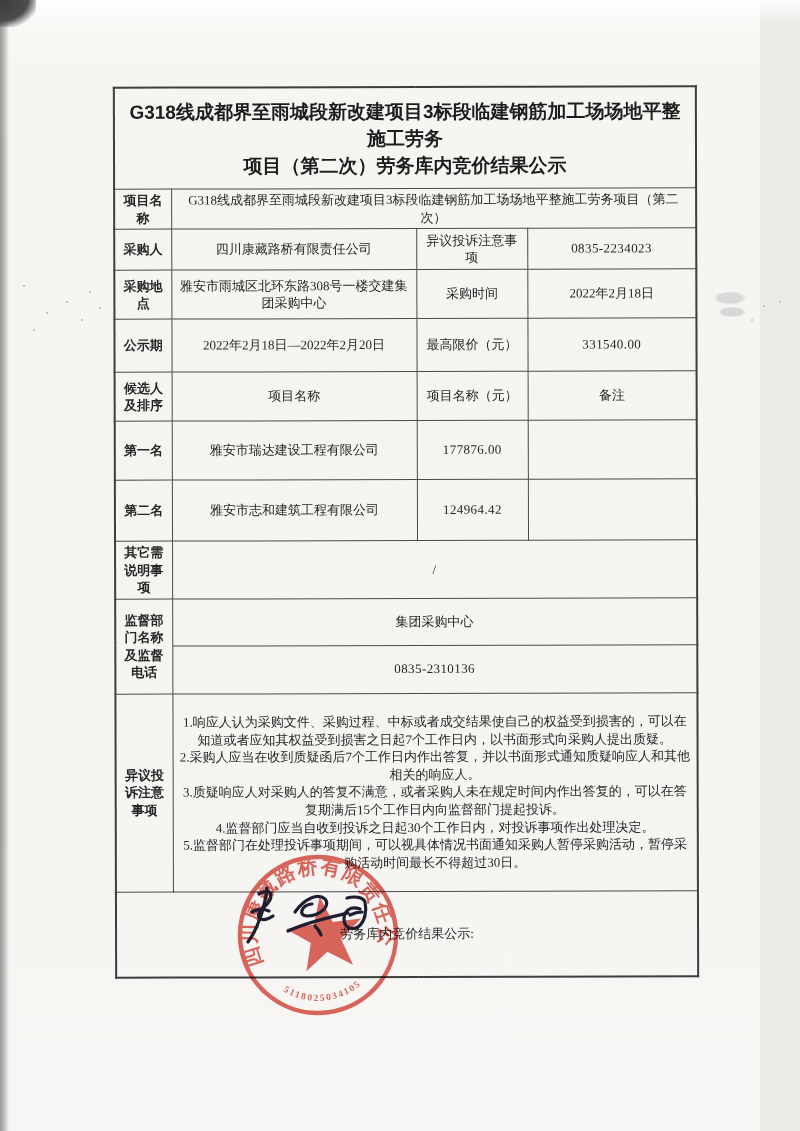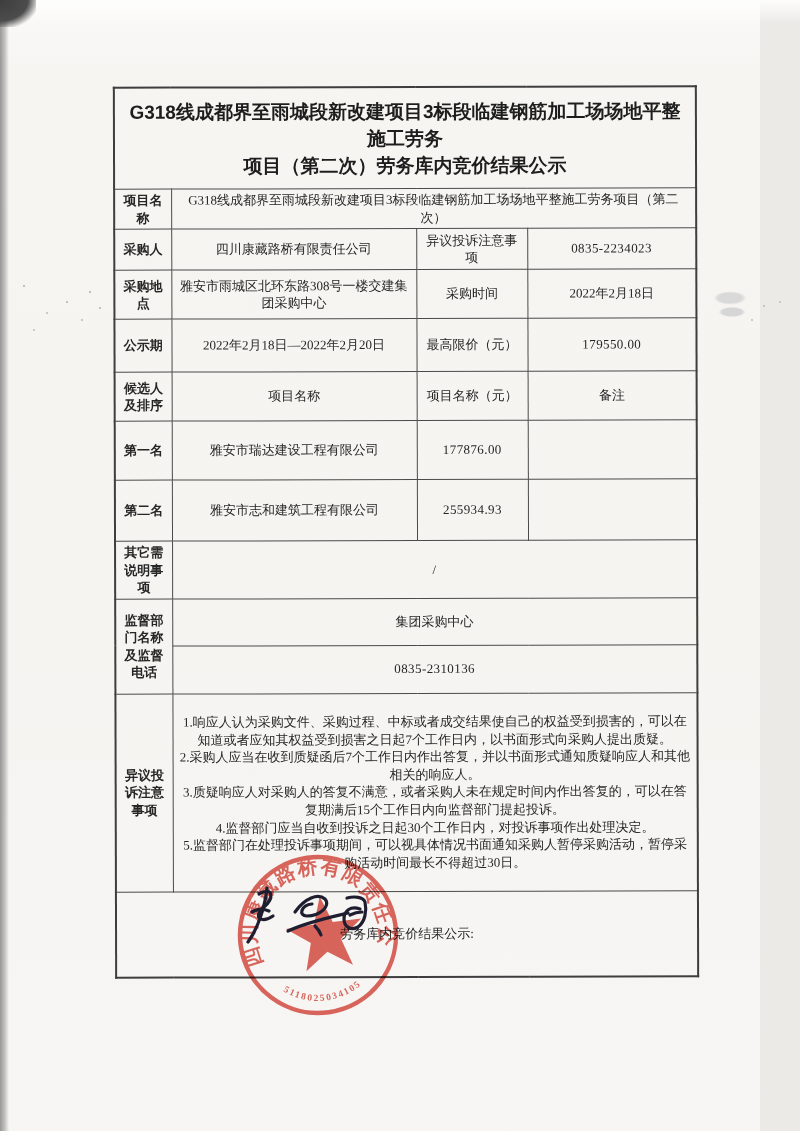--- a/index.html
+++ b/index.html
@@ -153,7 +153,7 @@
       <td class="lbl">公示期</td>
       <td>2022年2月18日—2022年2月20日</td>
       <td>最高限价（元）</td>
-      <td class="num">179550.00</td>
+      <td class="num">331540.00</td>
     </tr>
 
     <tr class="r5">

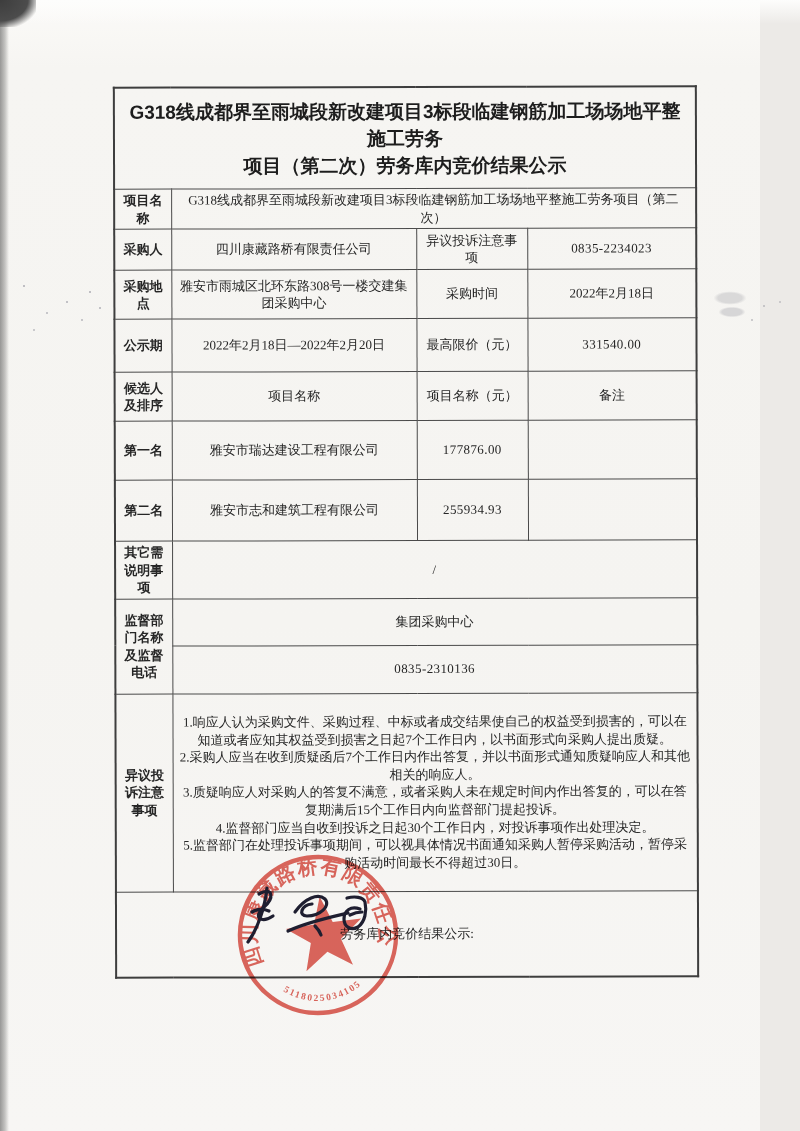--- a/index.html
+++ b/index.html
@@ -173,7 +173,7 @@
     <tr class="r7">
       <td class="lbl">第二名</td>
       <td>雅安市志和建筑工程有限公司</td>
-      <td class="num">255934.93</td>
+      <td class="num">124964.42</td>
       <td></td>
     </tr>
 

